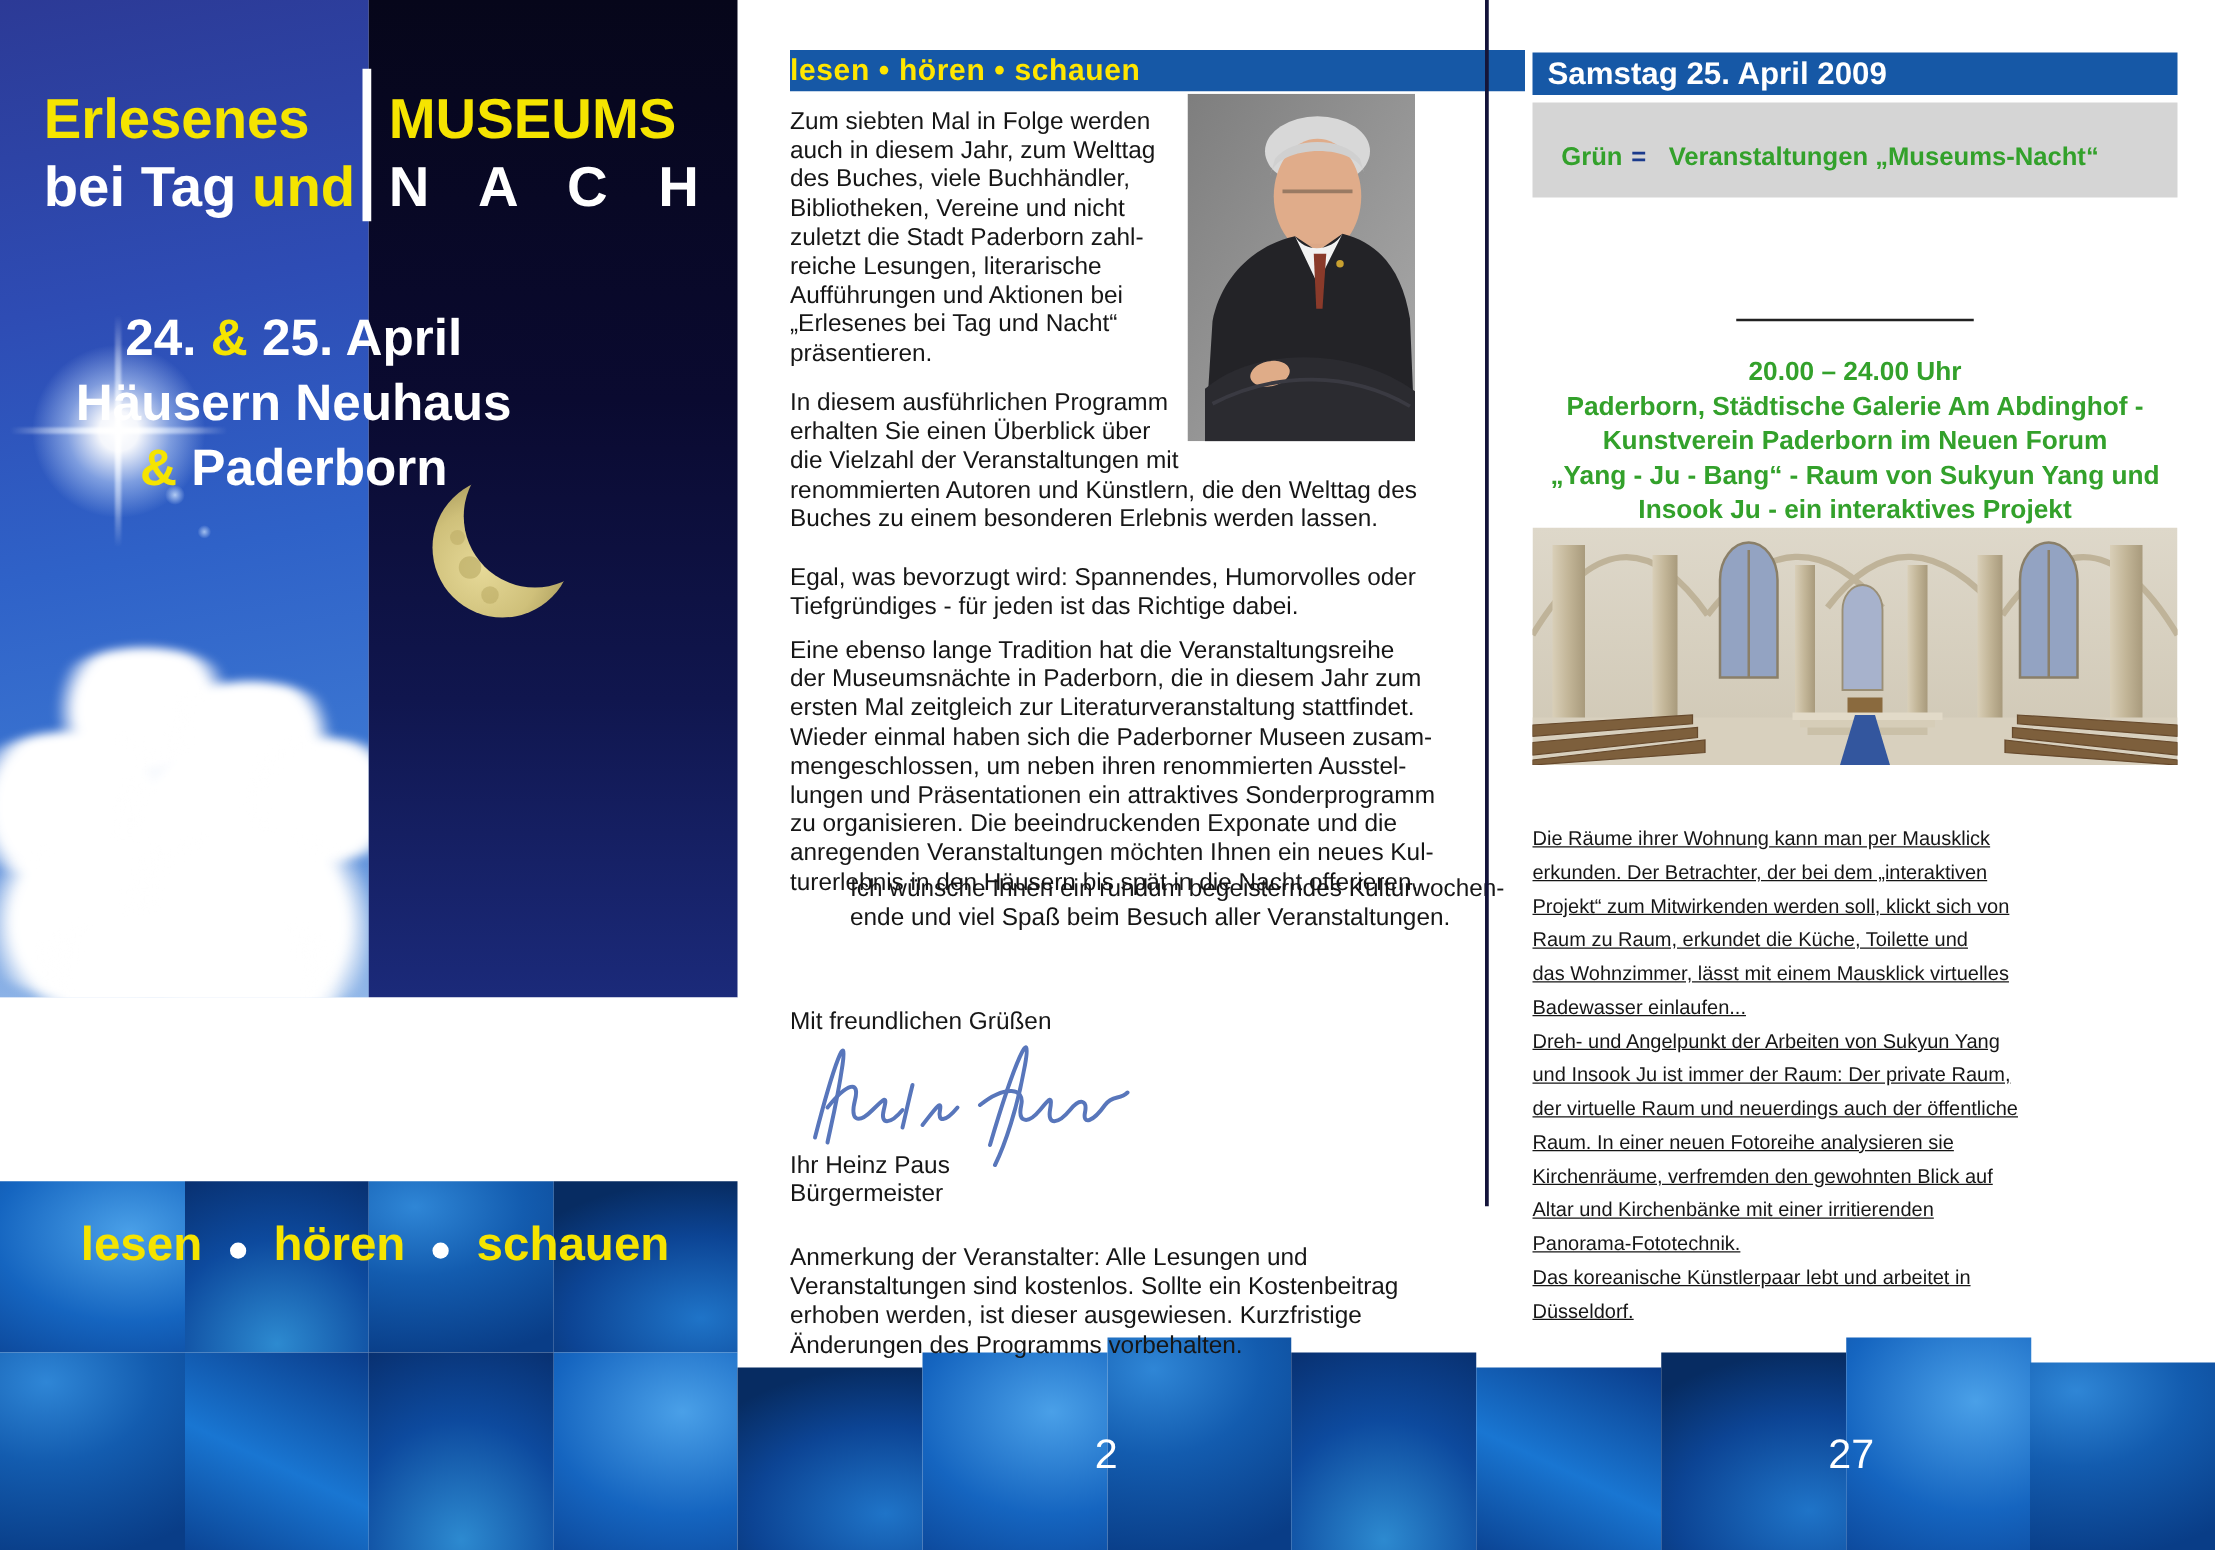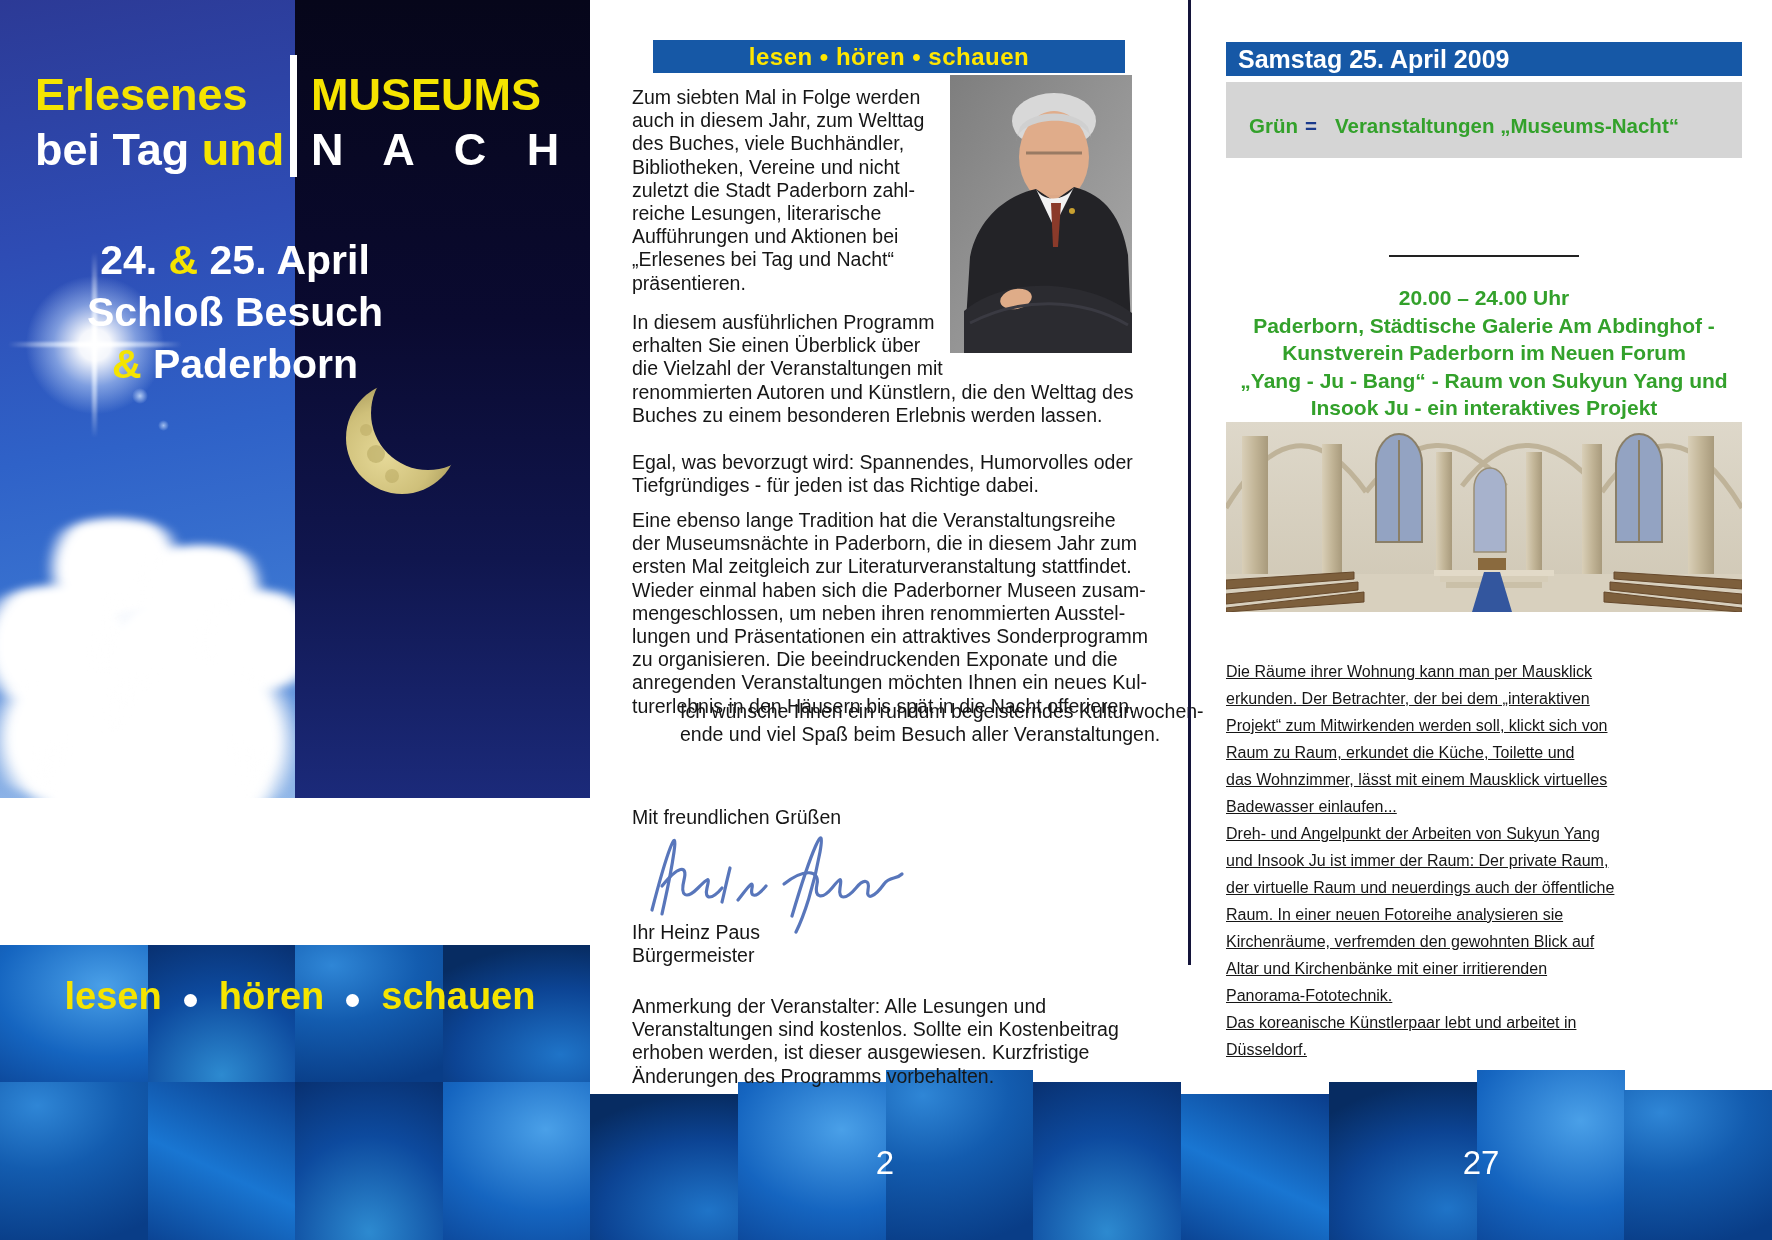--- a/index.html
+++ b/index.html
@@ -50,9 +50,9 @@
   .page-num{position:absolute;color:#ffffff;font-size:33px;text-align:center;}
 
   
-  .p2-bar{position:absolute;left:632px;top:40px;width:472px;height:33px;background:#1658a6;
-       display:flex;align-items:center;justify-content:center;
-       color:#ffe600;font-size:24px;font-weight:bold;letter-spacing:.5px;margin-left:21px;}
+  .p2-bar{position:absolute;left:632px;top:40px;width:588px;height:33px;background:#1658a6;
+       display:flex;align-items:center;
+       color:#ffe600;font-size:24px;font-weight:bold;letter-spacing:.5px;}
   .body-block{position:absolute;left:632px;width:520px;font-size:19.5px;line-height:23.2px;
        color:#161616;white-space:nowrap;}
   .portrait{position:absolute;left:950px;top:75px;width:182px;height:278px;}

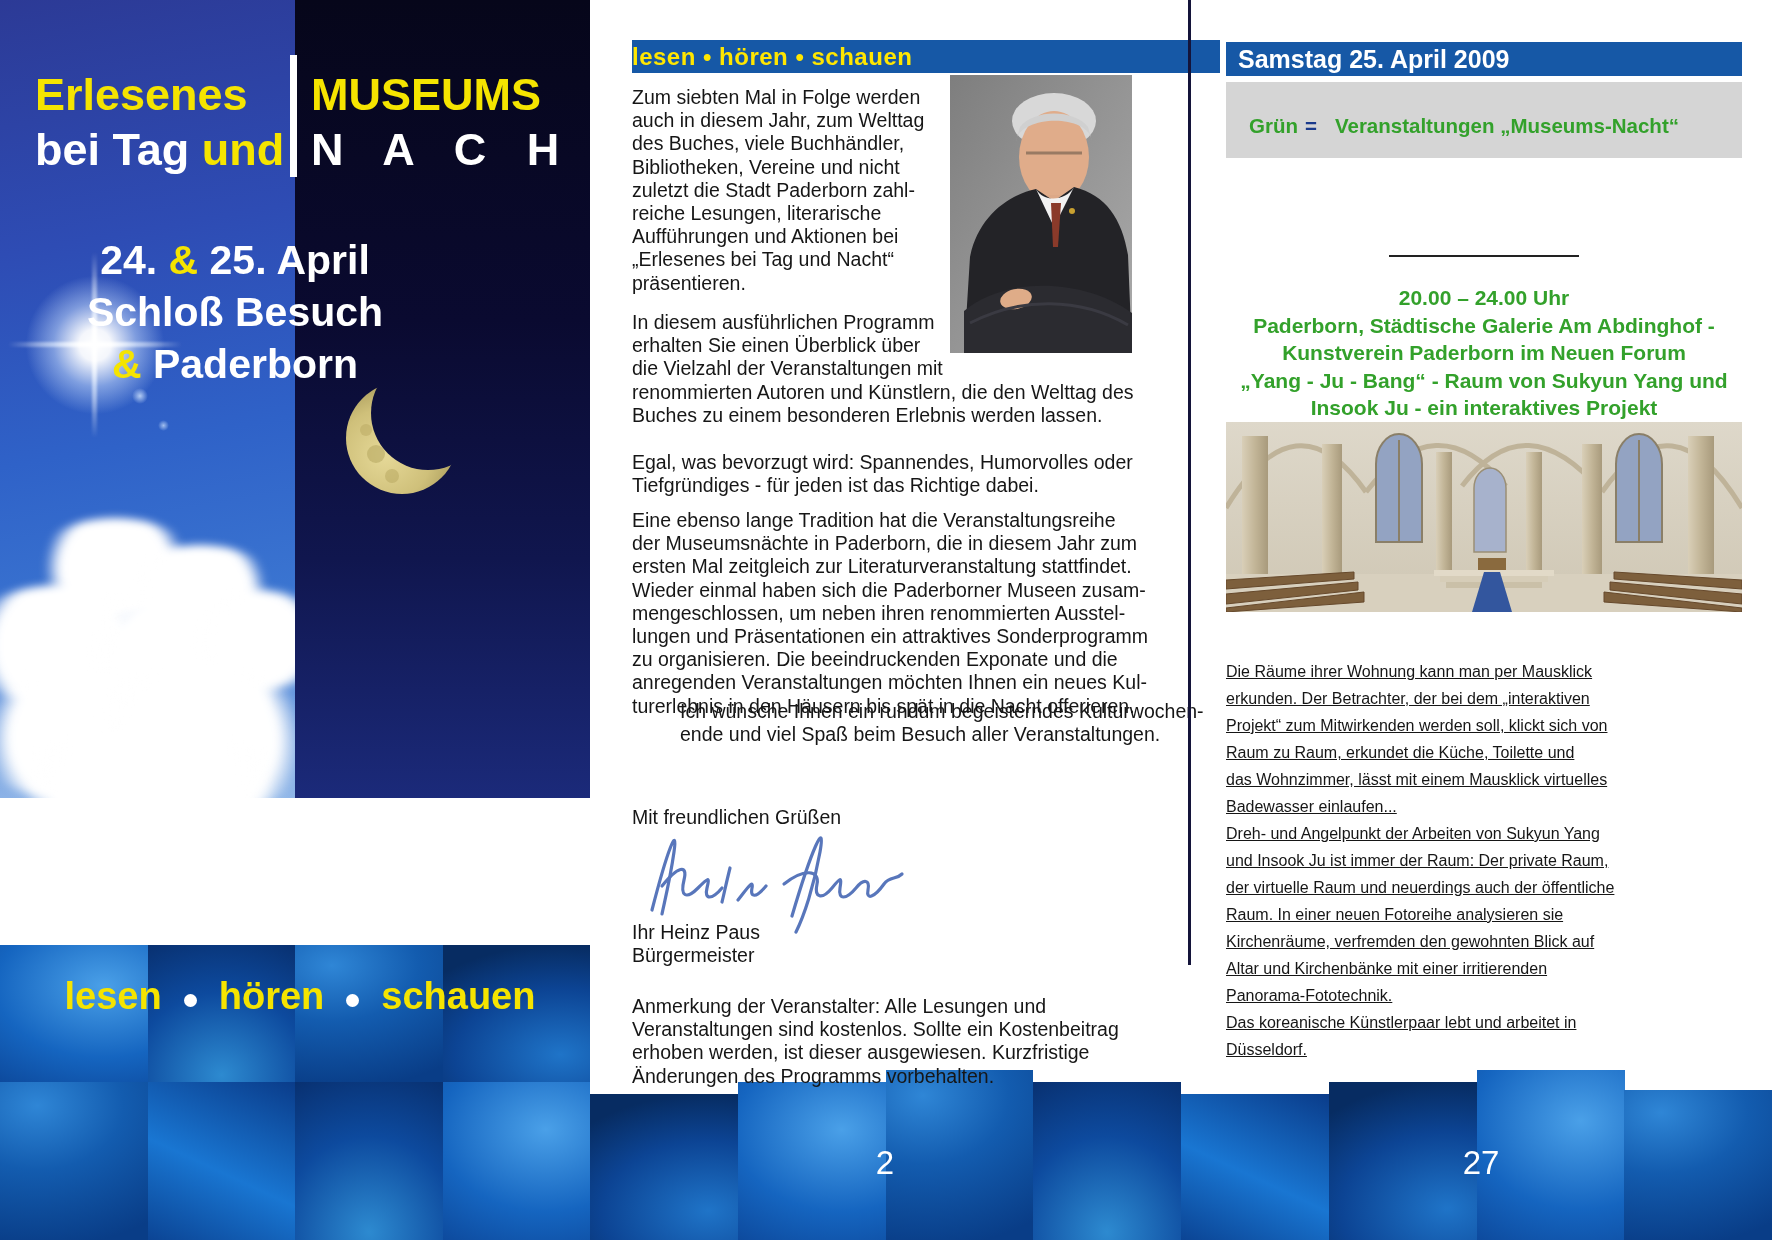--- a/index.html
+++ b/index.html
@@ -31,7 +31,7 @@
   .yellow{color:#f5e400;} .white{color:#ffffff;}
   .v-bar{position:absolute;left:290px;top:55px;width:7px;height:122px;background:#ffffff;}
   .nacht-sp{letter-spacing:14px;}
-  .cover-dates{position:absolute;left:0;top:234px;width:470px;text-align:center;
+  .cover-dates{position:absolute;left:0;top:244px;width:470px;text-align:center;
        font-size:41px;font-weight:bold;line-height:52px;color:#fff;}
   .white-band{position:absolute;left:0;top:798px;width:590px;height:147px;background:#ffffff;}
   .cover-strip{position:absolute;left:0;top:945px;width:590px;height:137px;}

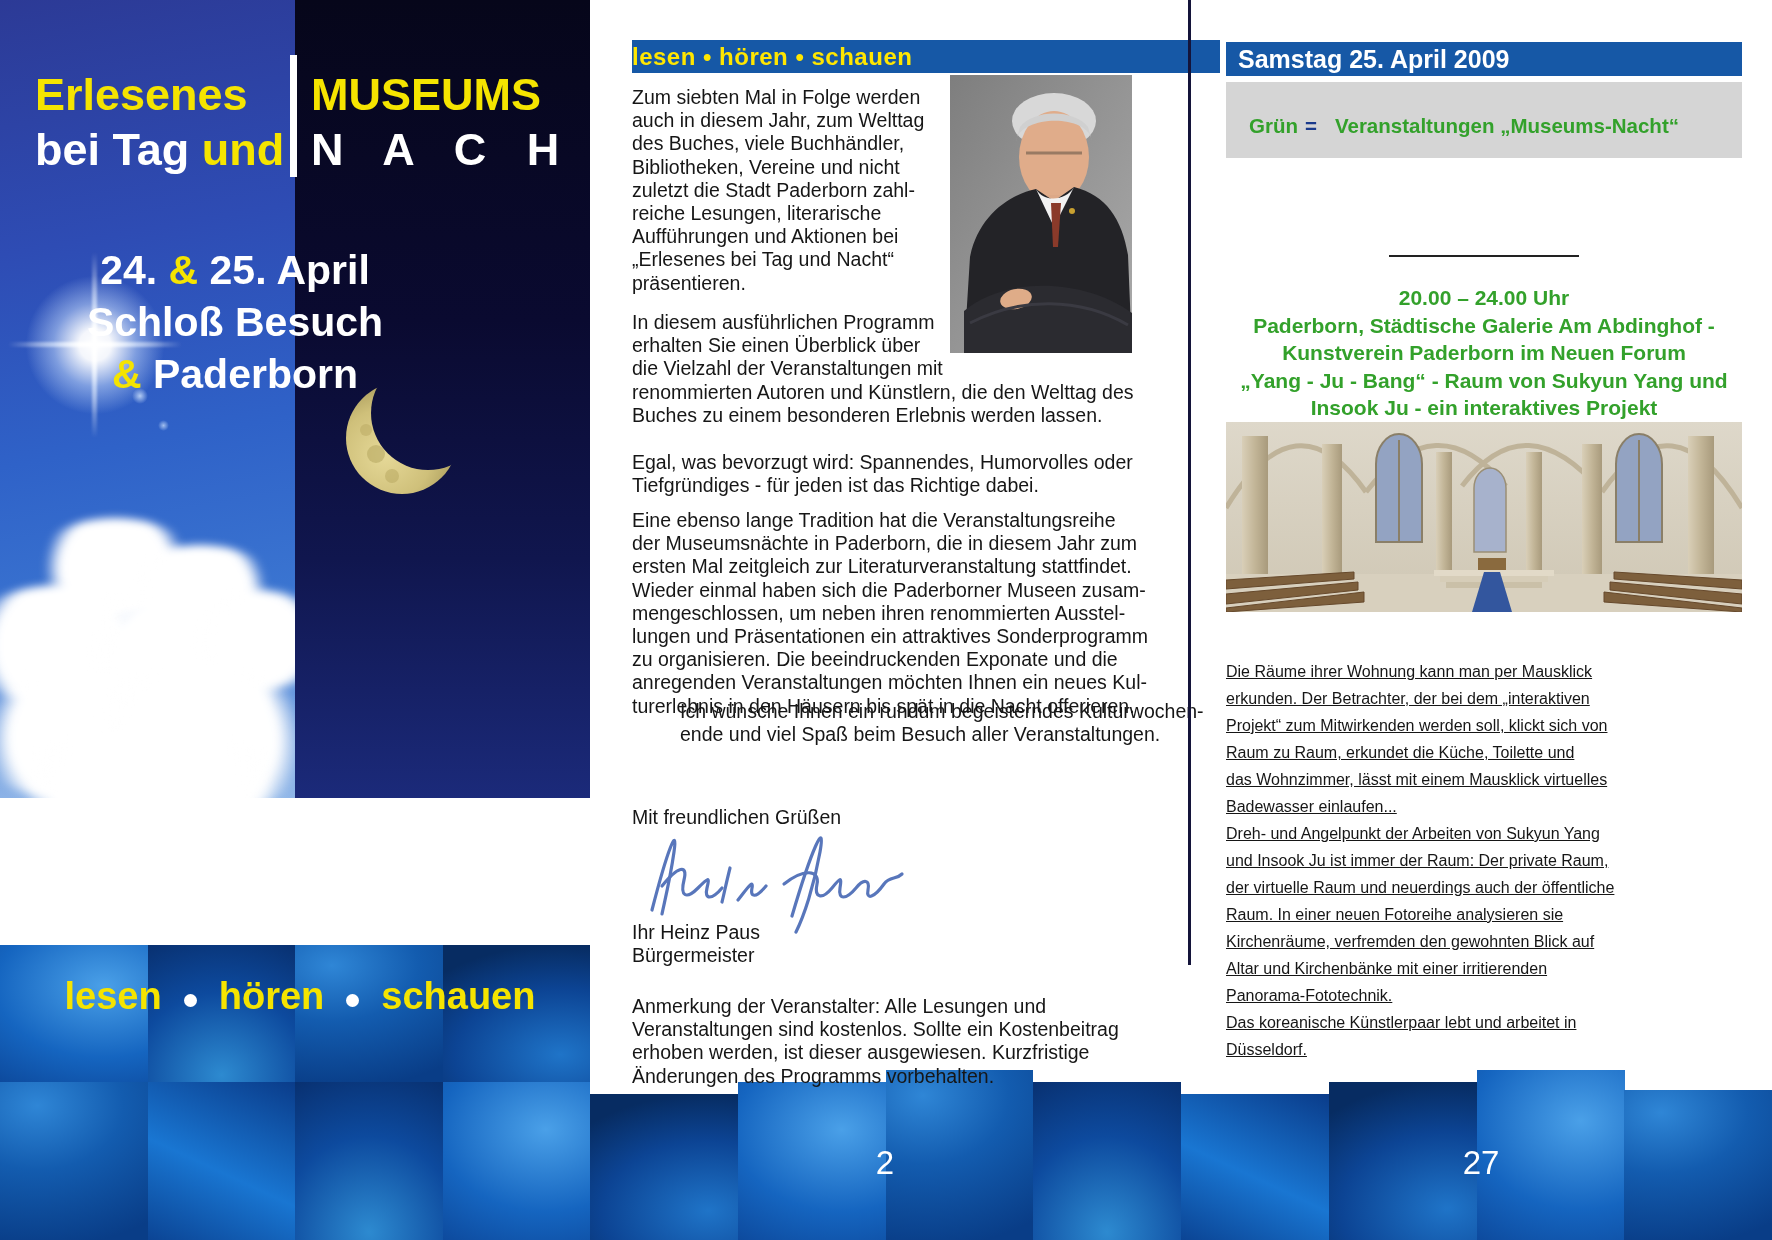--- a/index.html
+++ b/index.html
@@ -128,7 +128,7 @@
 
     <div class="cover-dates">
       <div><span>24. </span><span class="yellow">&amp;</span><span> 25. April</span></div>
-      <div>Schloß Besuch</div>
+      <div>Häusern Neuhaus</div>
       <div><span class="yellow">&amp;</span><span> Paderborn</span></div>
     </div>
 

